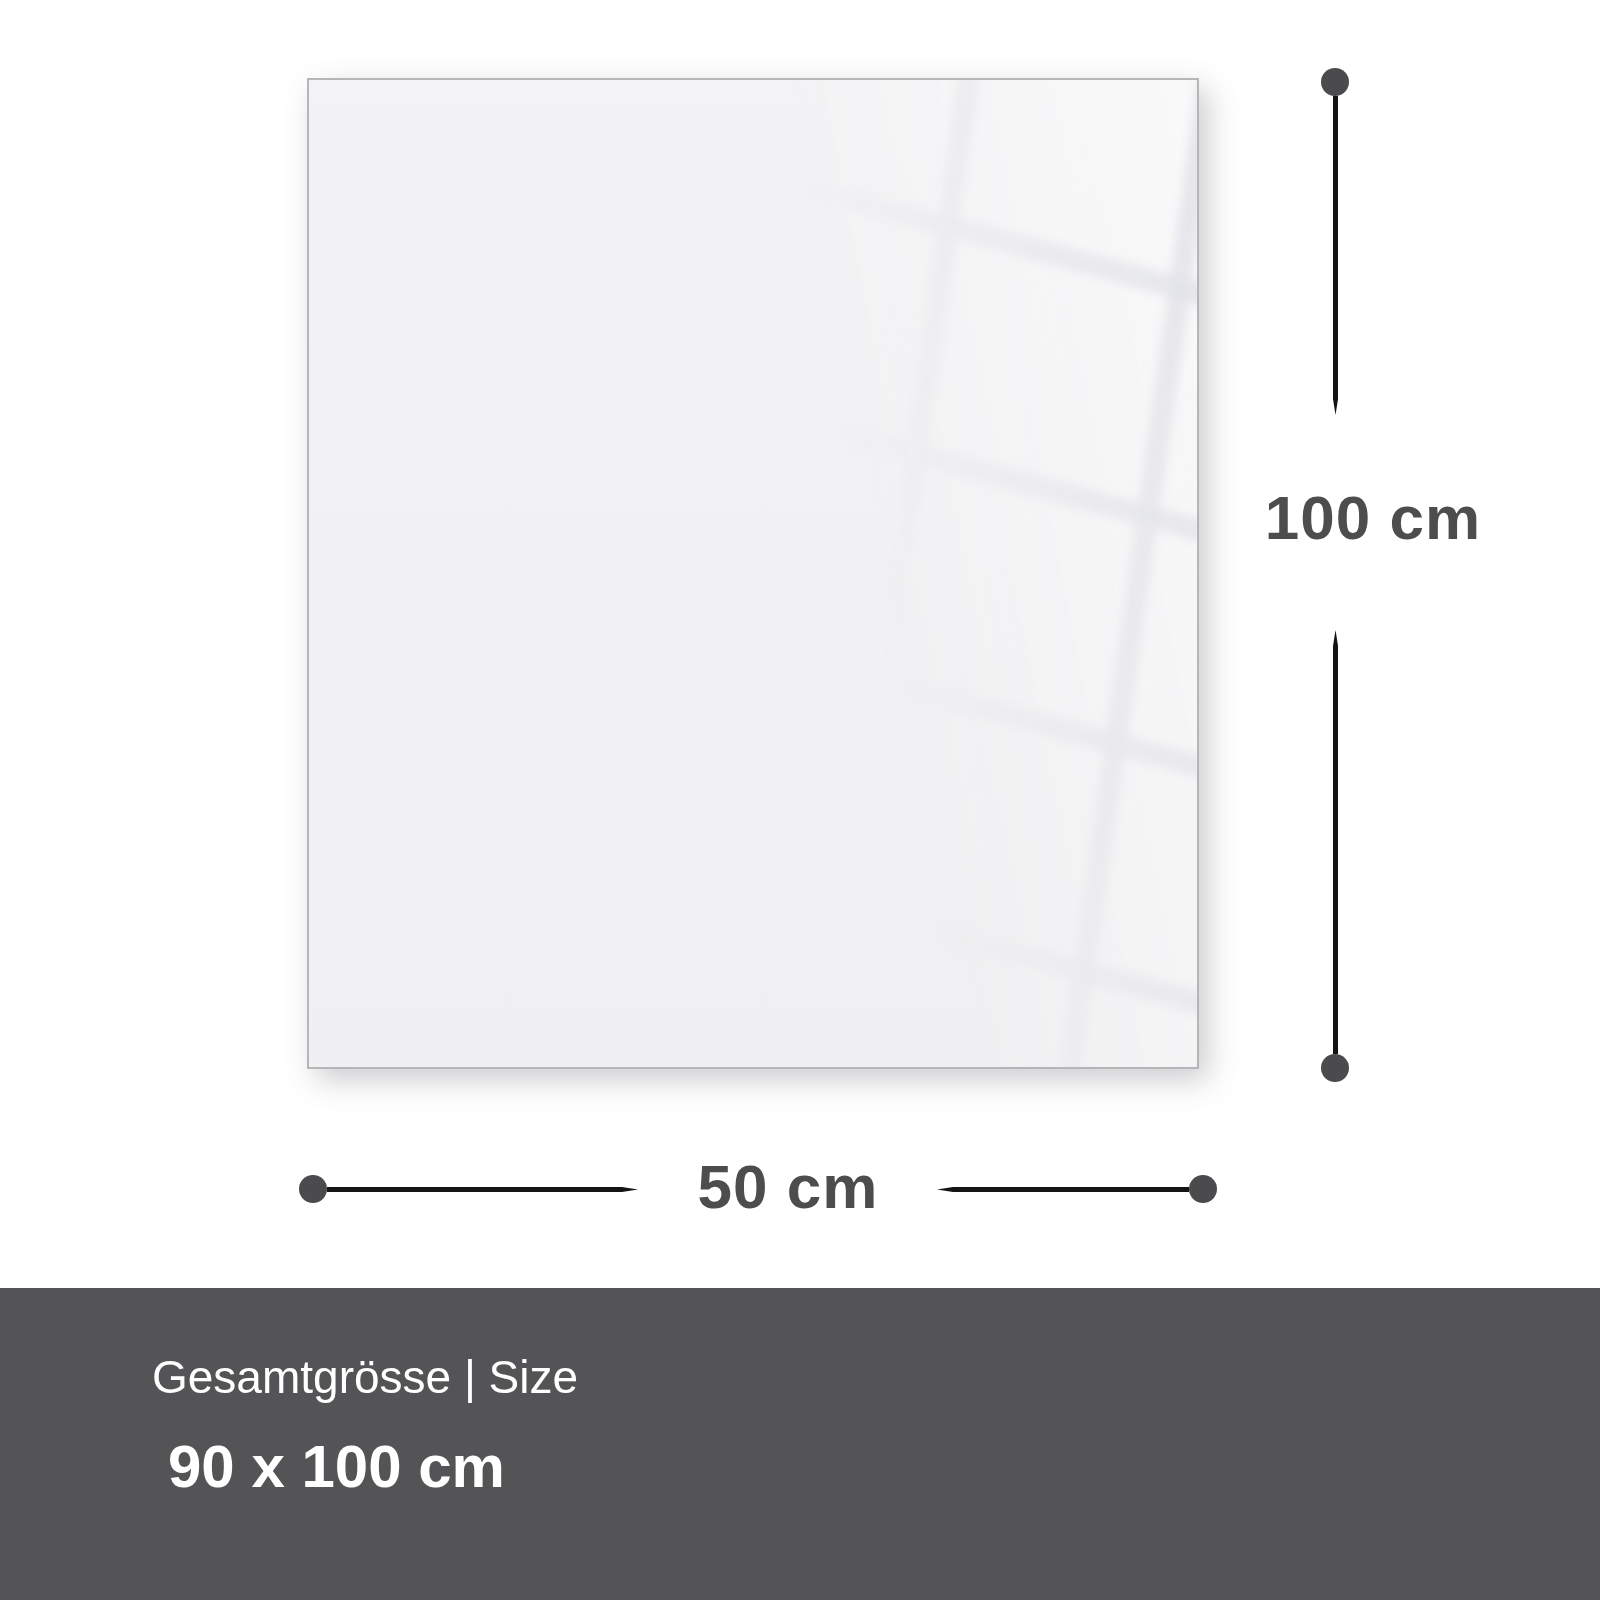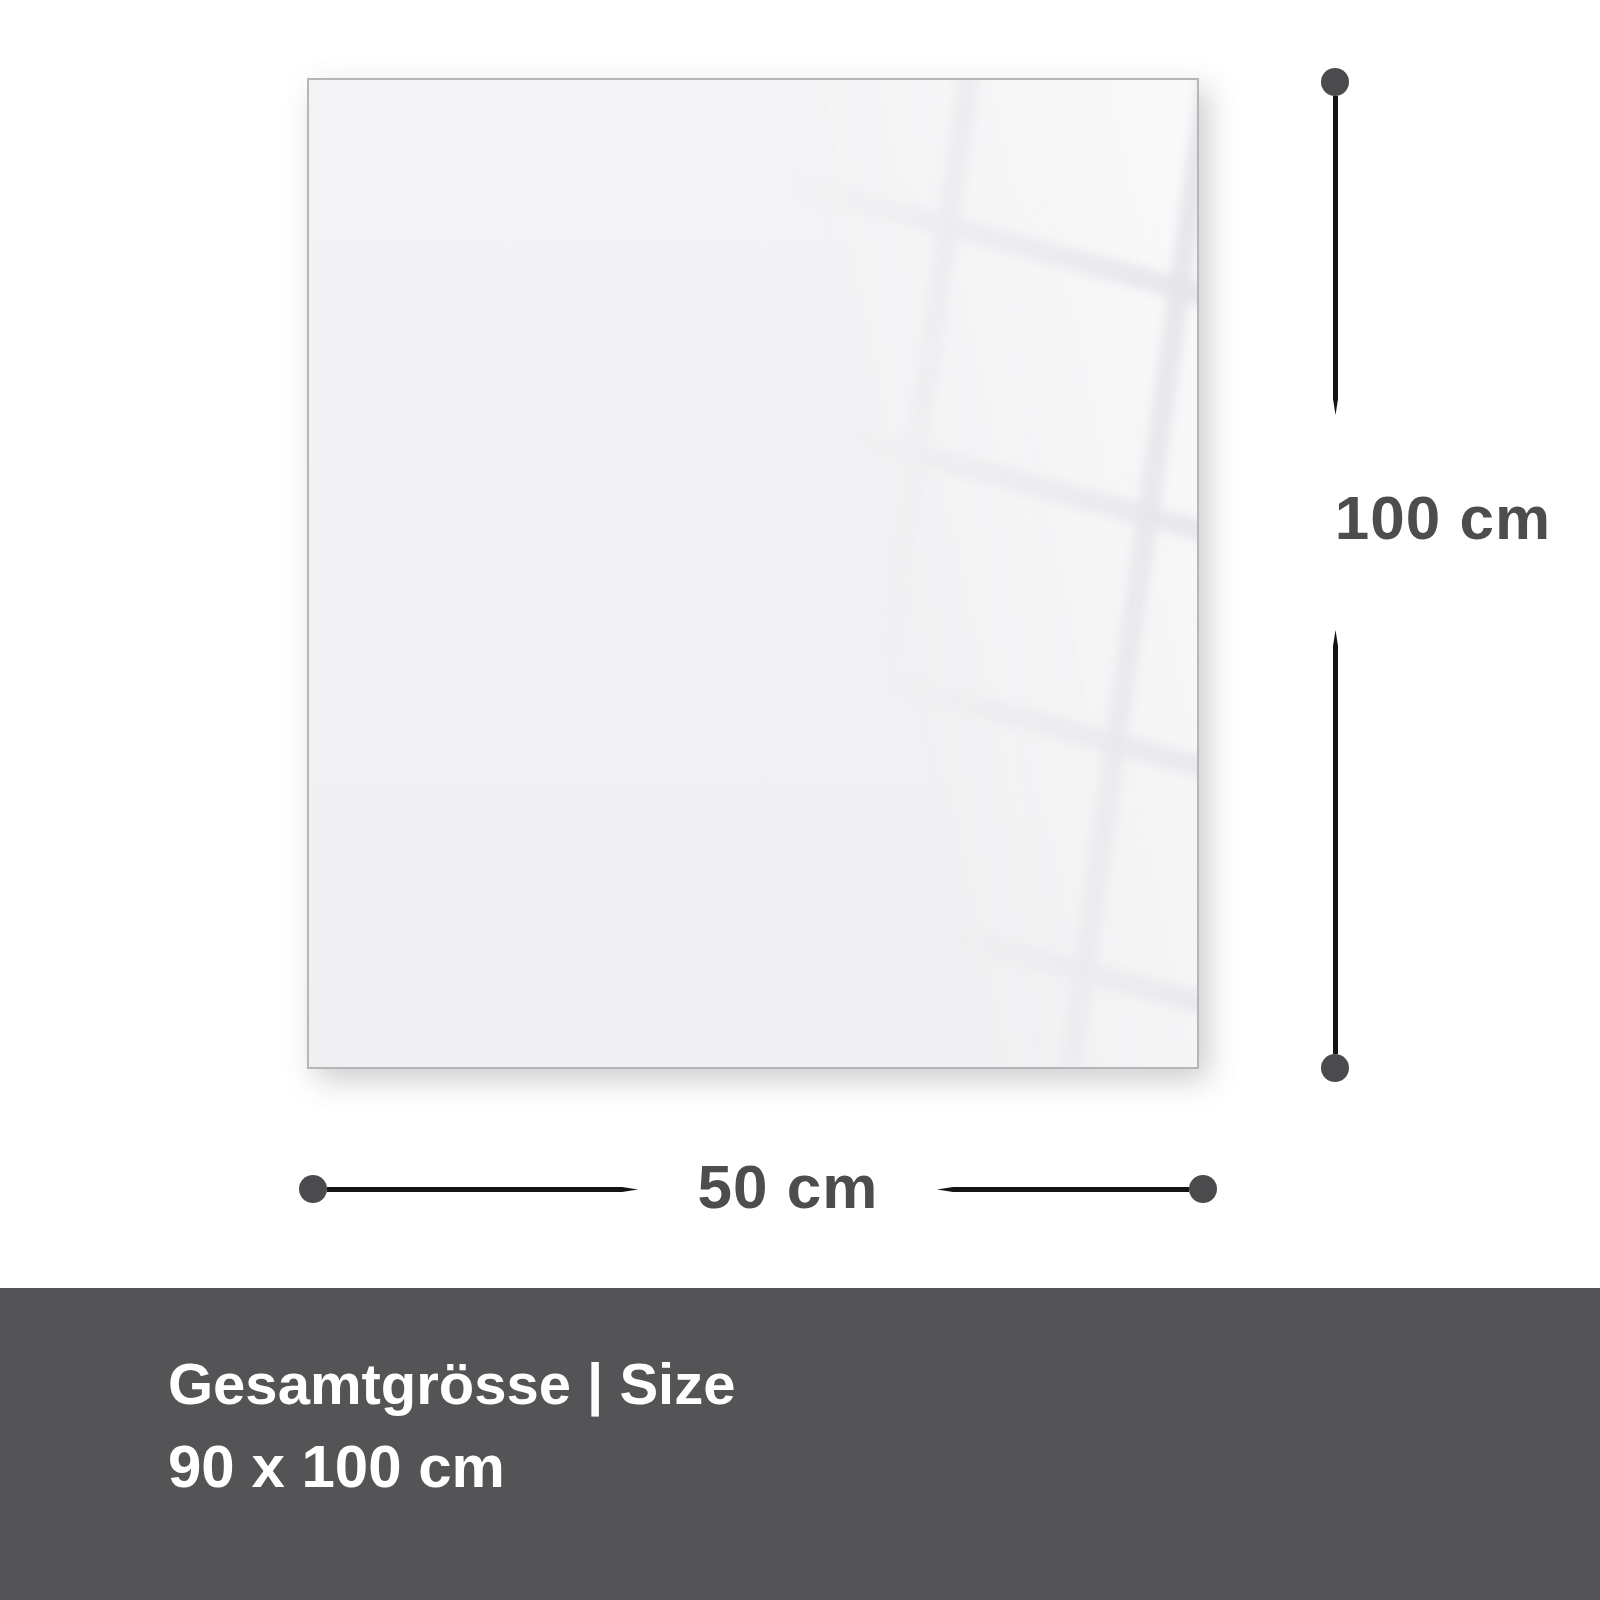--- a/index.html
+++ b/index.html
@@ -67,7 +67,7 @@
   .v-dot-bottom { left: 1321px; top: 1054px; }
   .v-seg-upper  { left: 1333px; top: 96px;  height: 319px; }
   .v-seg-lower  { left: 1333px; top: 630px; height: 424px; }
-  .v-label      { left: 1443px; top: 517px; }
+  .v-label      { left: 1373px; top: 517px; }
 
   
   .h-dot-left   { left: 299px;  top: 1175px; }

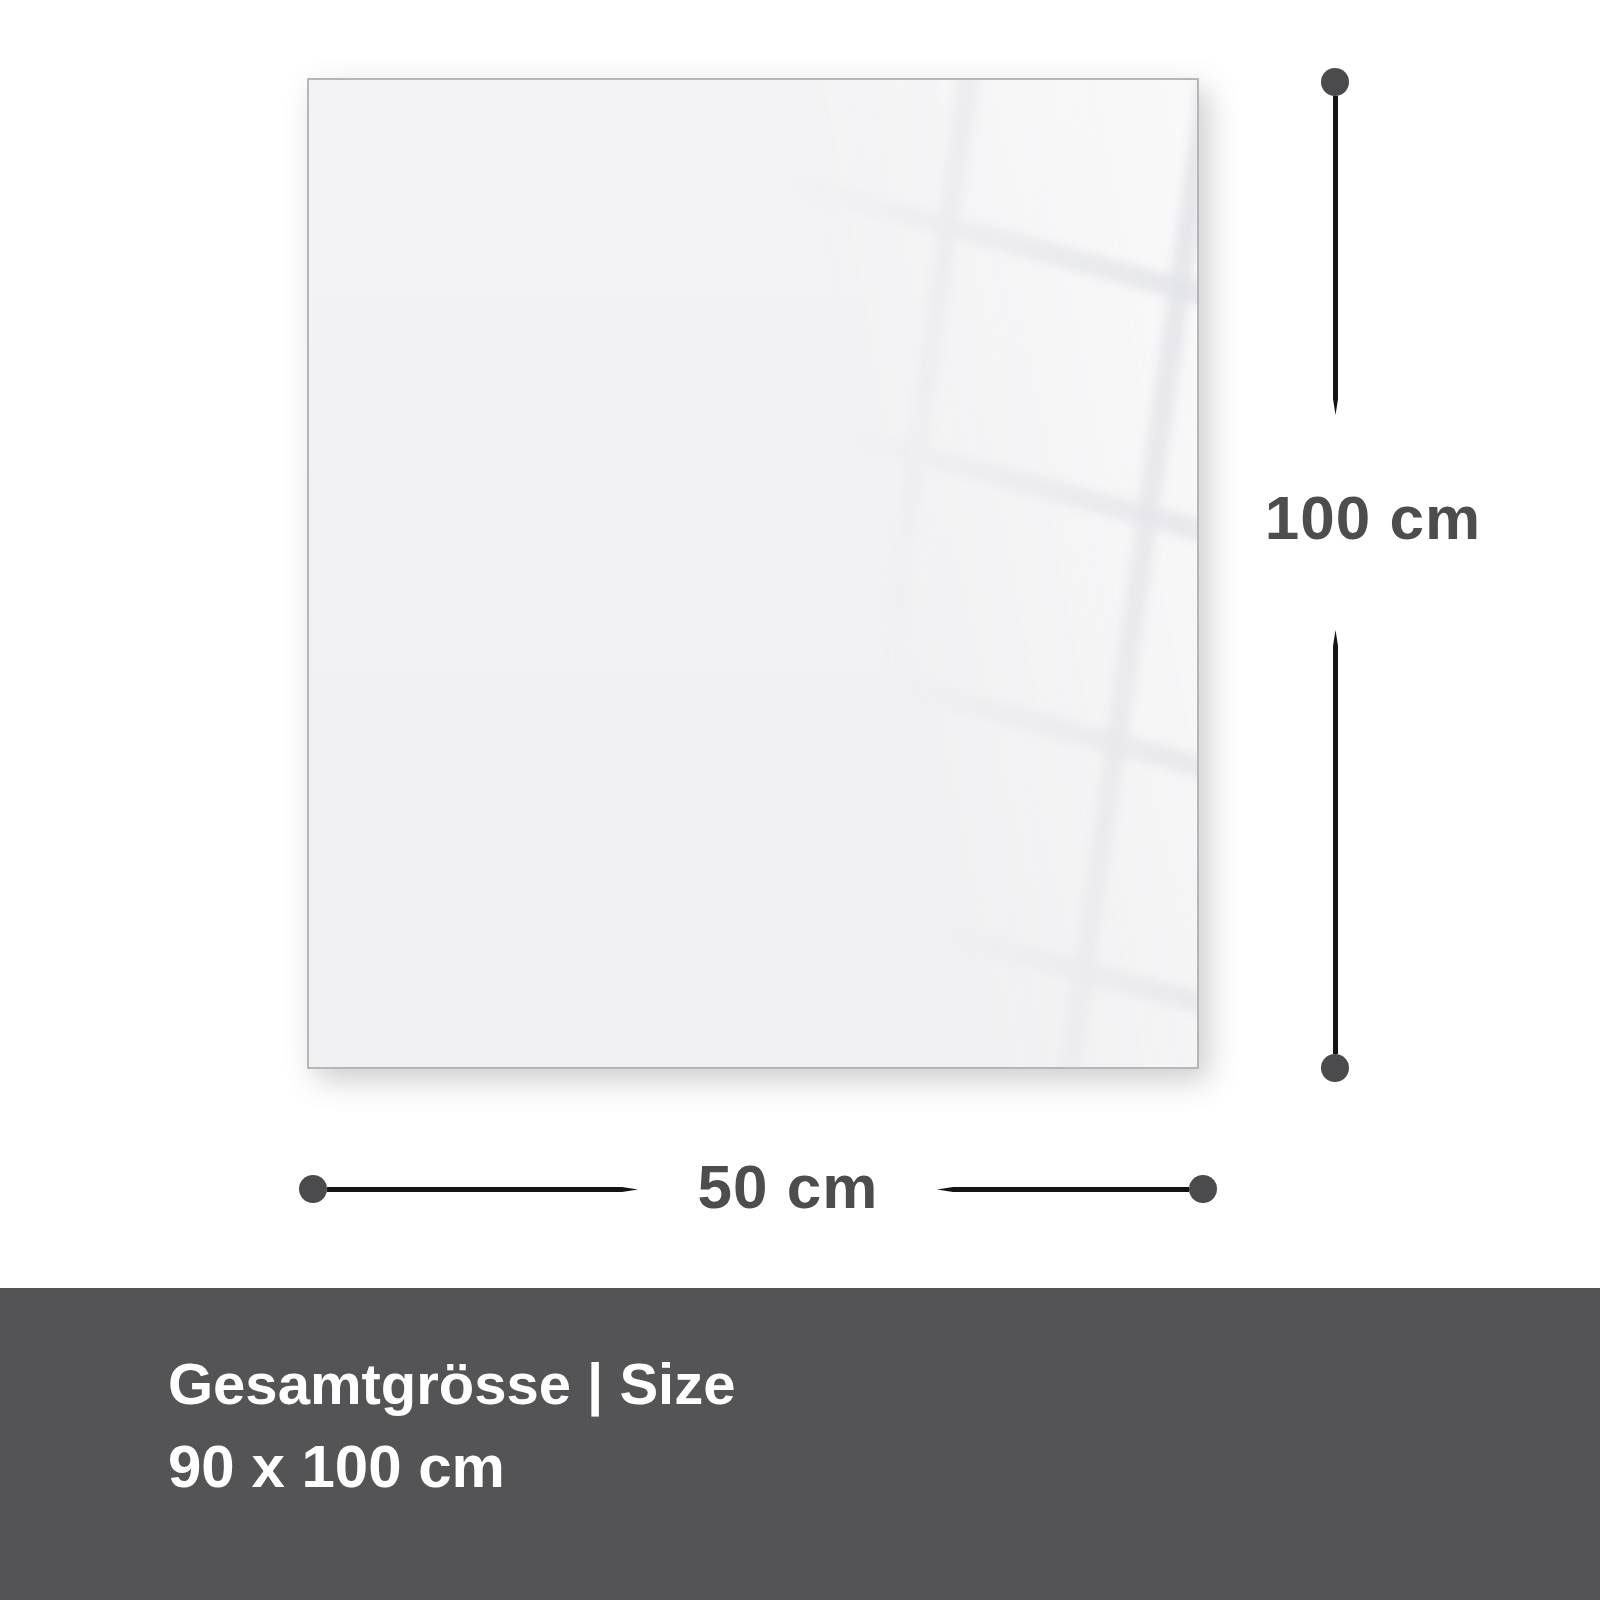--- a/index.html
+++ b/index.html
@@ -86,9 +86,9 @@
   }
   .footer-title {
     position: absolute;
-    left: 168px; top: 62px;
-    font-size: 58px;
-    font-weight: bold;
+    left: 152px; top: 62px;
+    font-size: 46px;
+    font-weight: normal;
     white-space: nowrap;
   }
   .footer-size {

